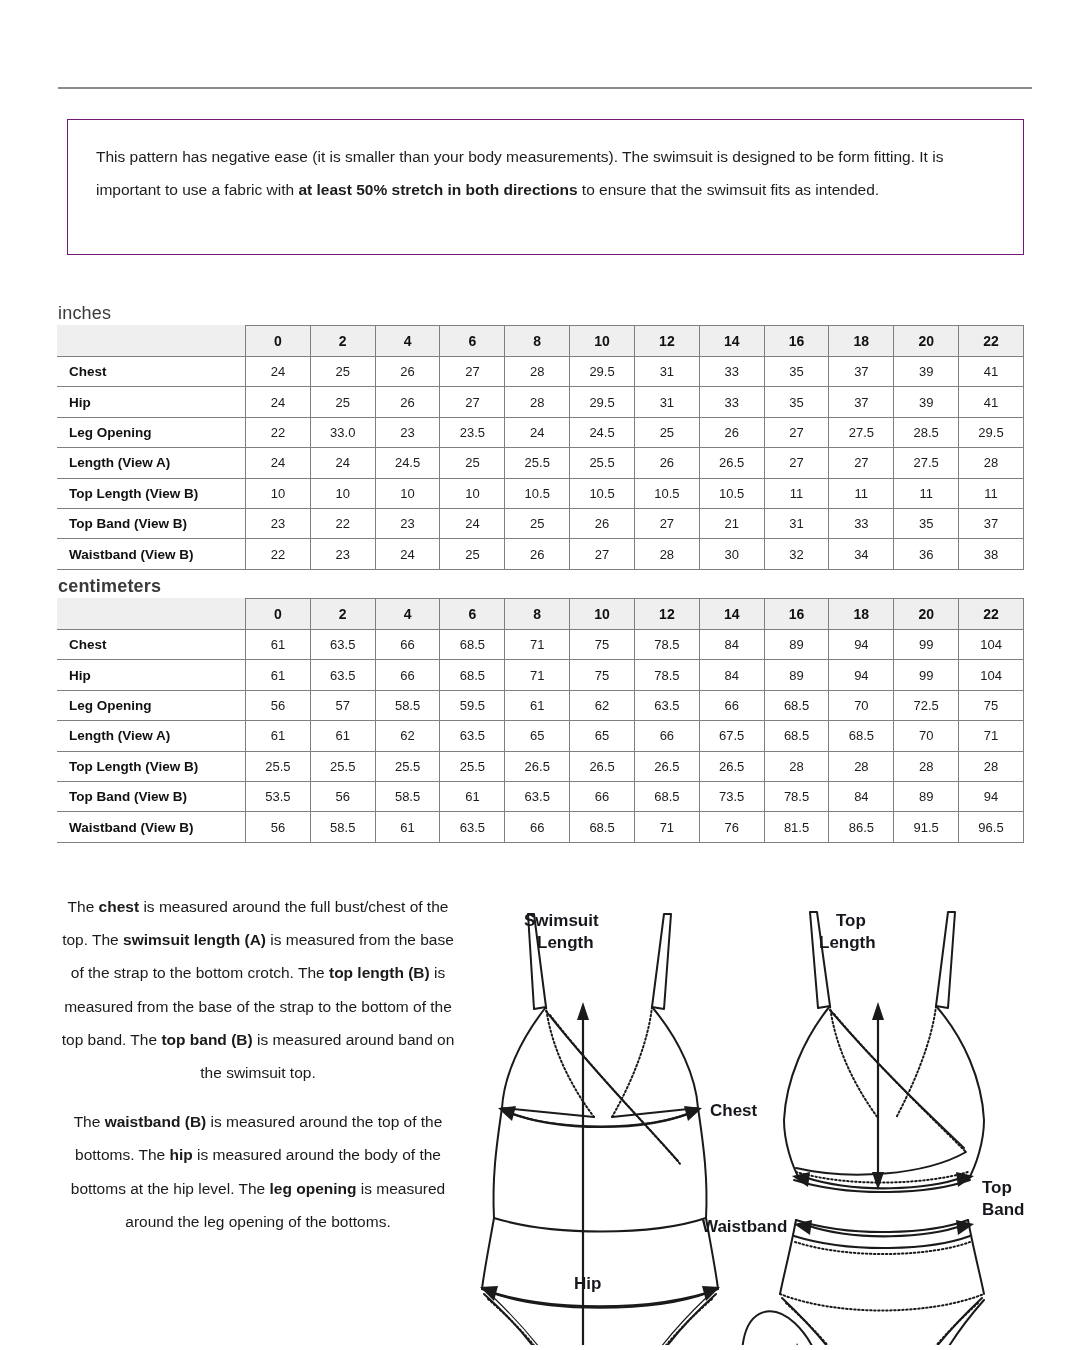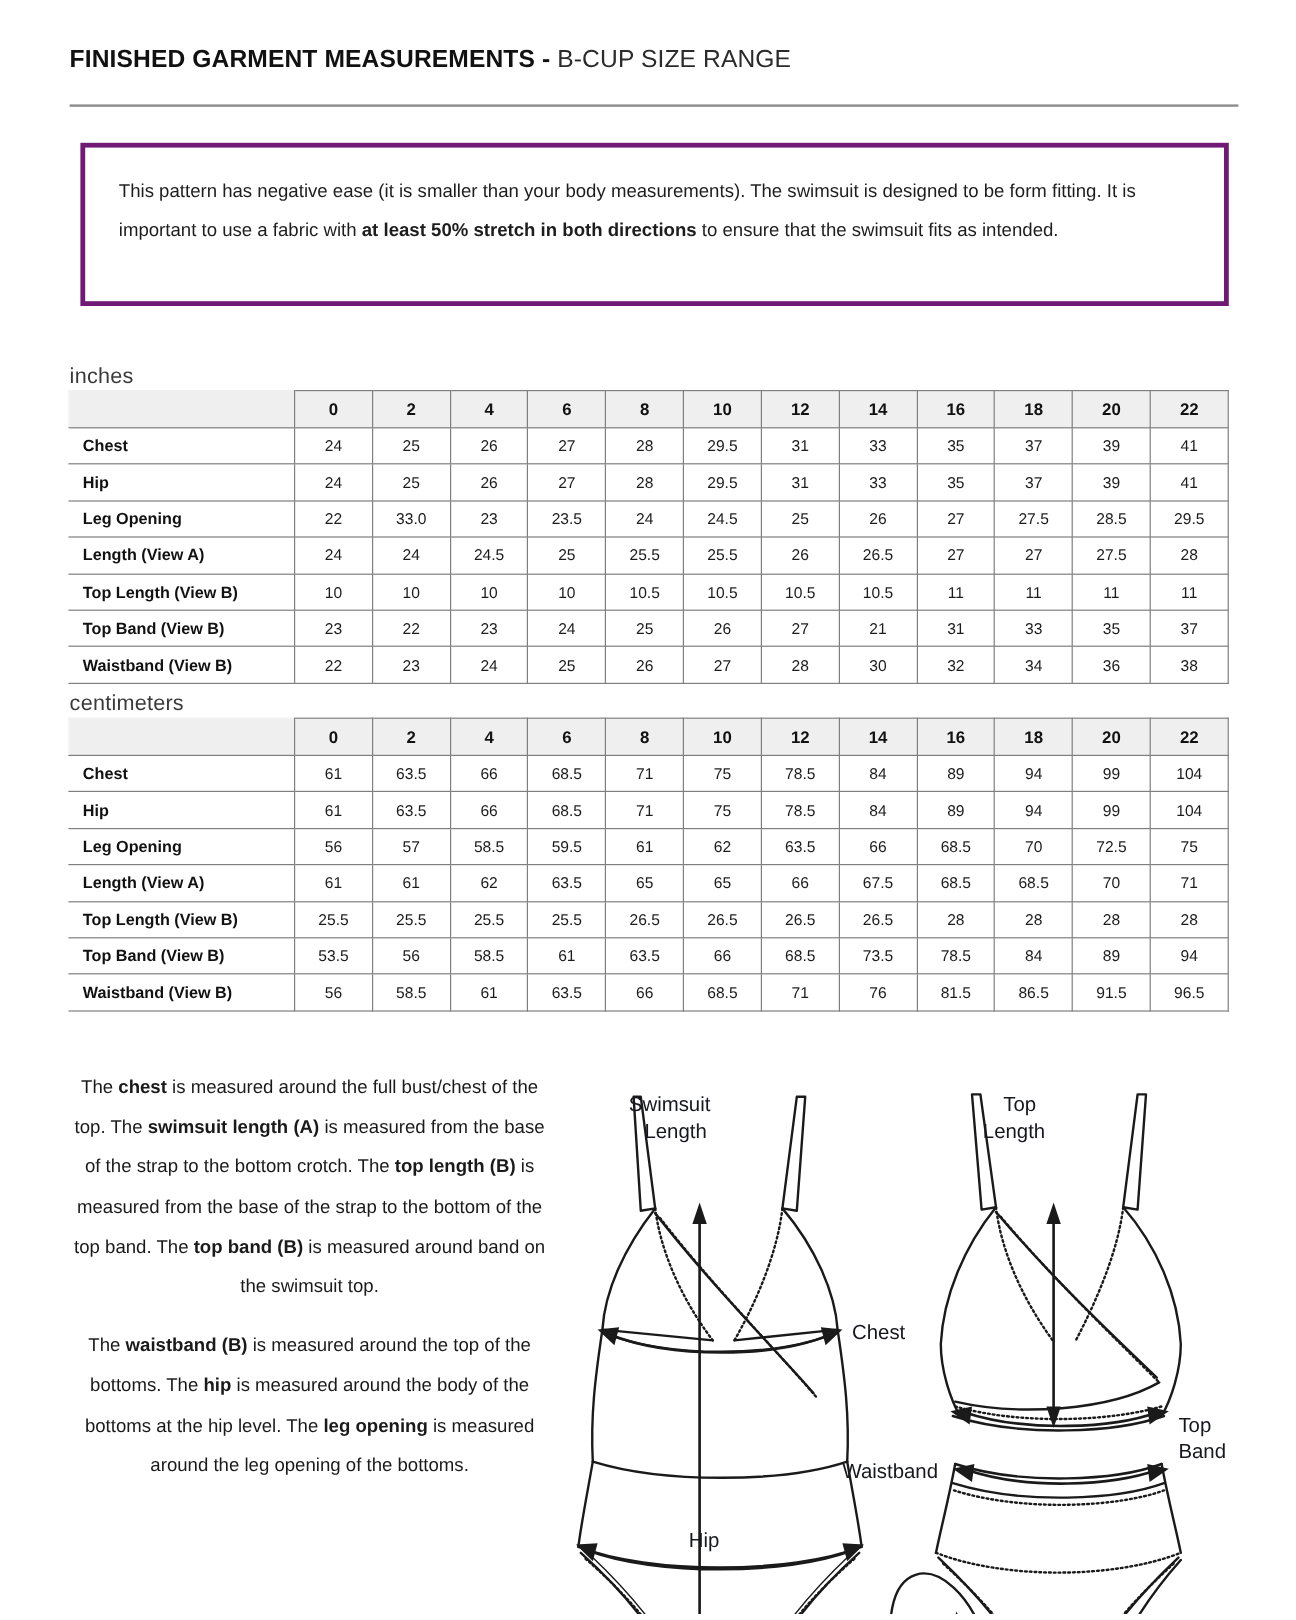--- a/index.html
+++ b/index.html
@@ -170,11 +170,6 @@
 
 <div class="page">
 
-  <div class="header">
-    <div class="header-title">
-      <span class="ht-main">FINISHED GARMENT MEASUREMENTS</span><span class="ht-dash"> - </span><span class="ht-sub">B-CUP SIZE RANGE</span>
-    </div>
-  </div>
   <div class="header-rule"></div>
 
   <div class="note-box">

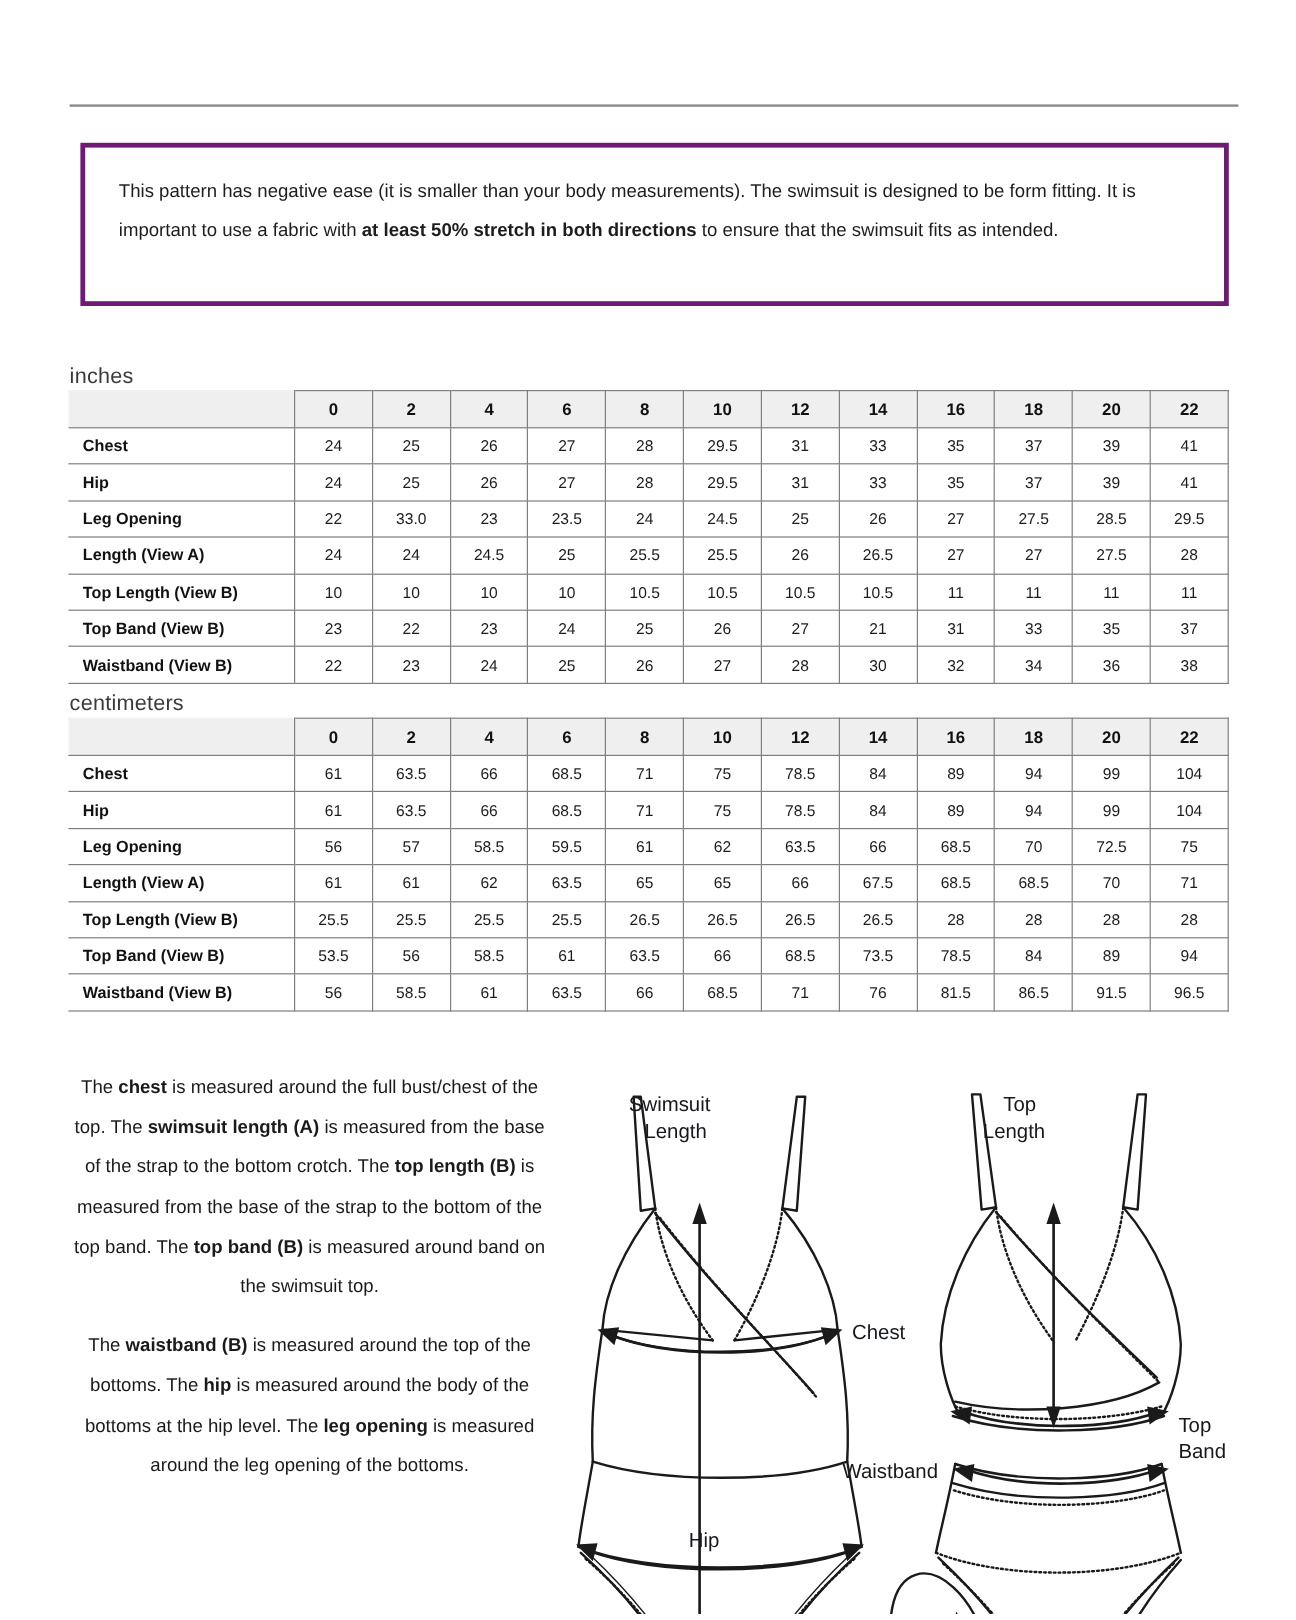--- a/index.html
+++ b/index.html
@@ -64,7 +64,7 @@
     top: 119px;
     width: 957px;
     height: 136px;
-    border: 4px solid #701a75;
+    border: 1px solid #701a75;
     box-sizing: border-box;
   }
   .note-text {

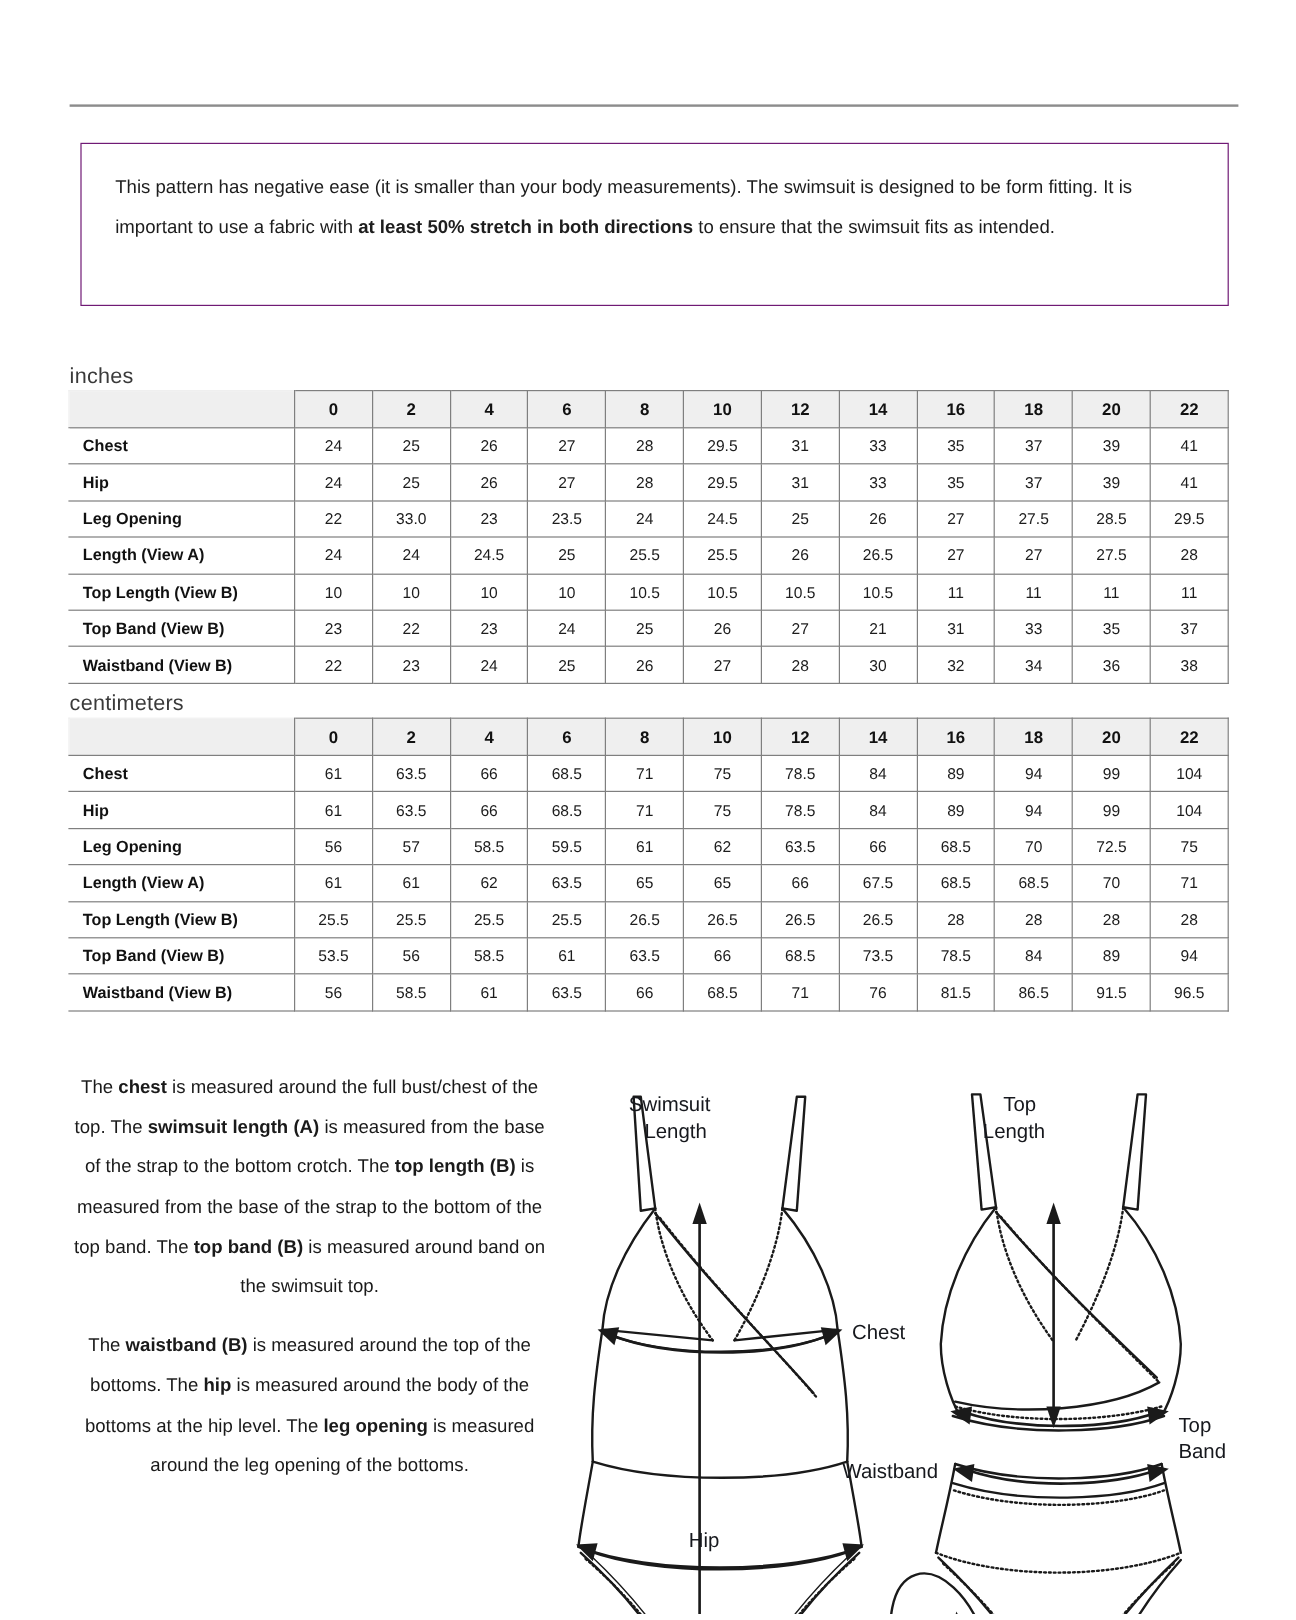--- a/index.html
+++ b/index.html
@@ -86,7 +86,7 @@
     letter-spacing: 0.2px;
   }
   .unit-inches { left: 58px; top: 303px; }
-  .unit-cm     { left: 58px; top: 576px; }
+  .unit-cm     { left: 58px; top: 576px; font-weight: bold; }
 
   table.mtable {
     position: absolute;

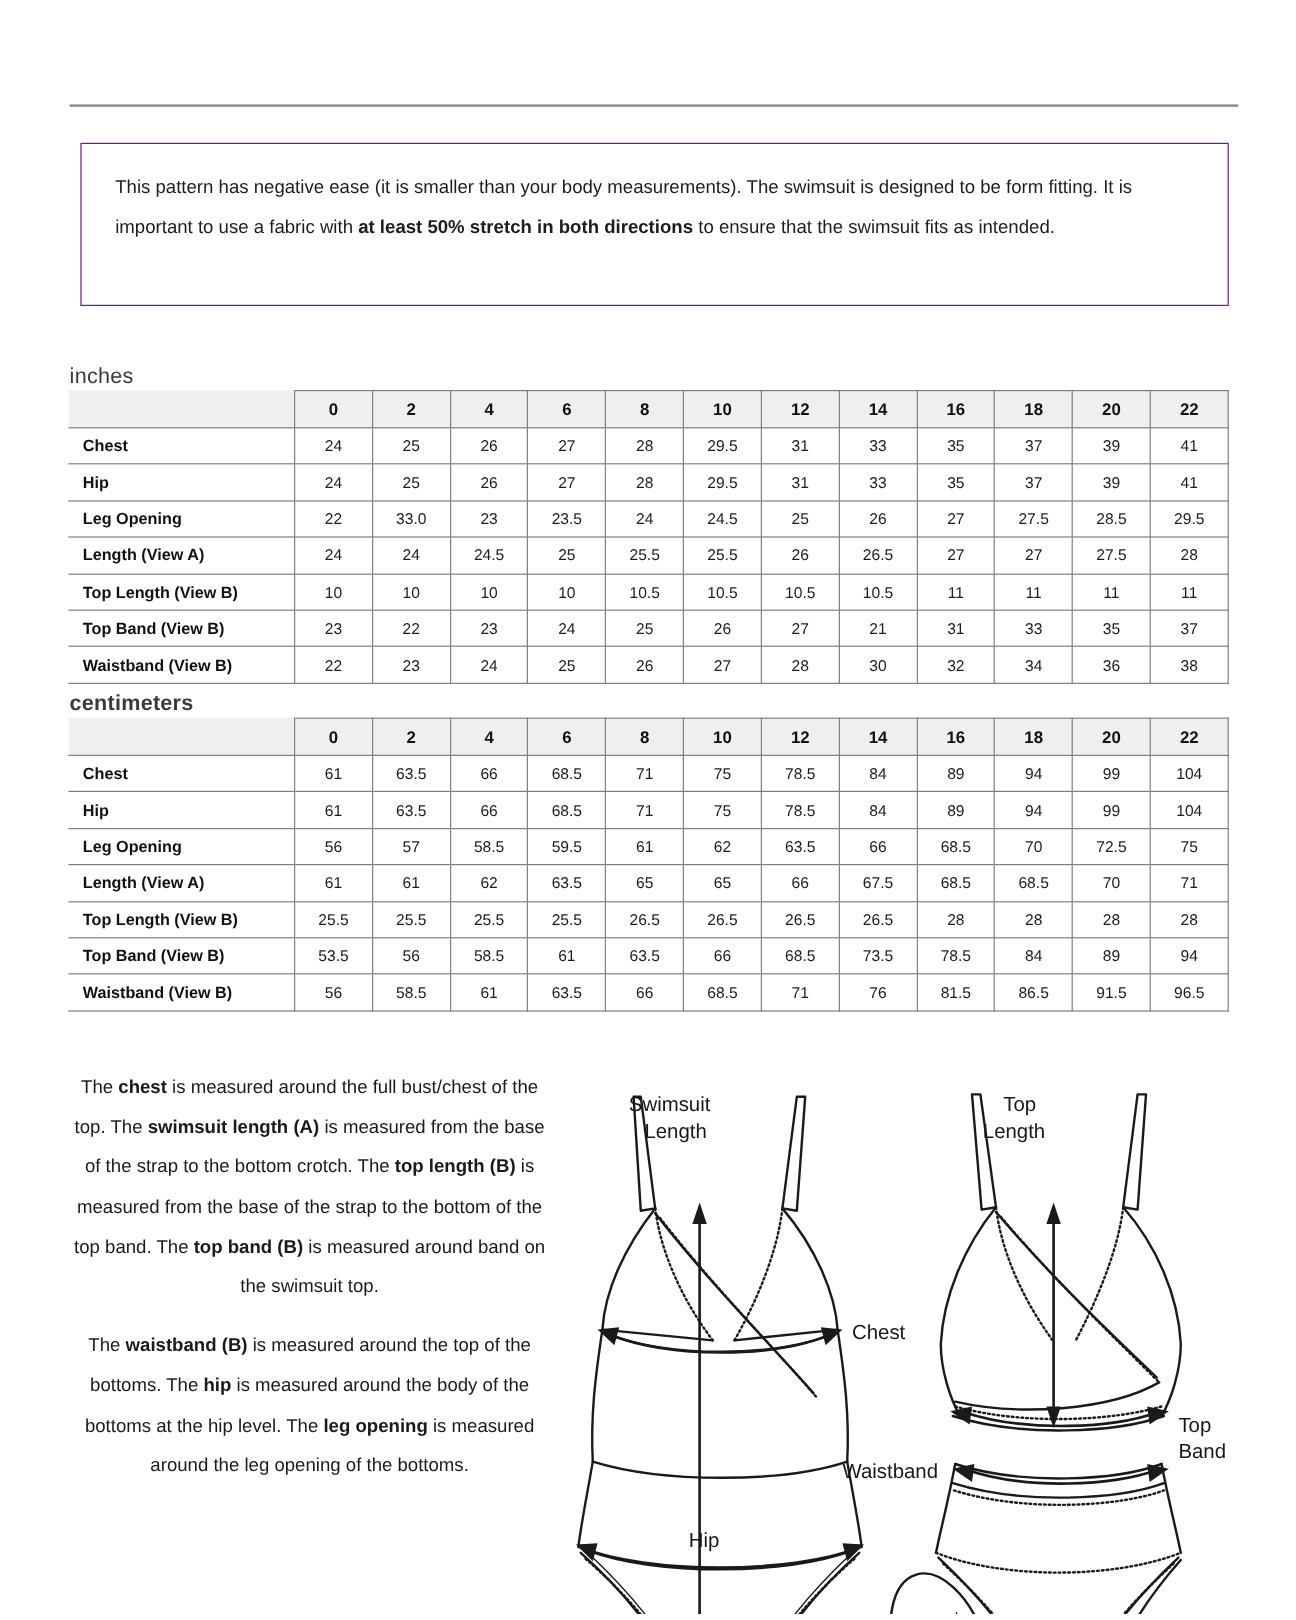--- a/index.html
+++ b/index.html
@@ -156,6 +156,7 @@
     top: 880px;
     width: 600px;
     height: 460px;
+    font-weight: bold;
   }
   .figures svg { display: block; }
 

